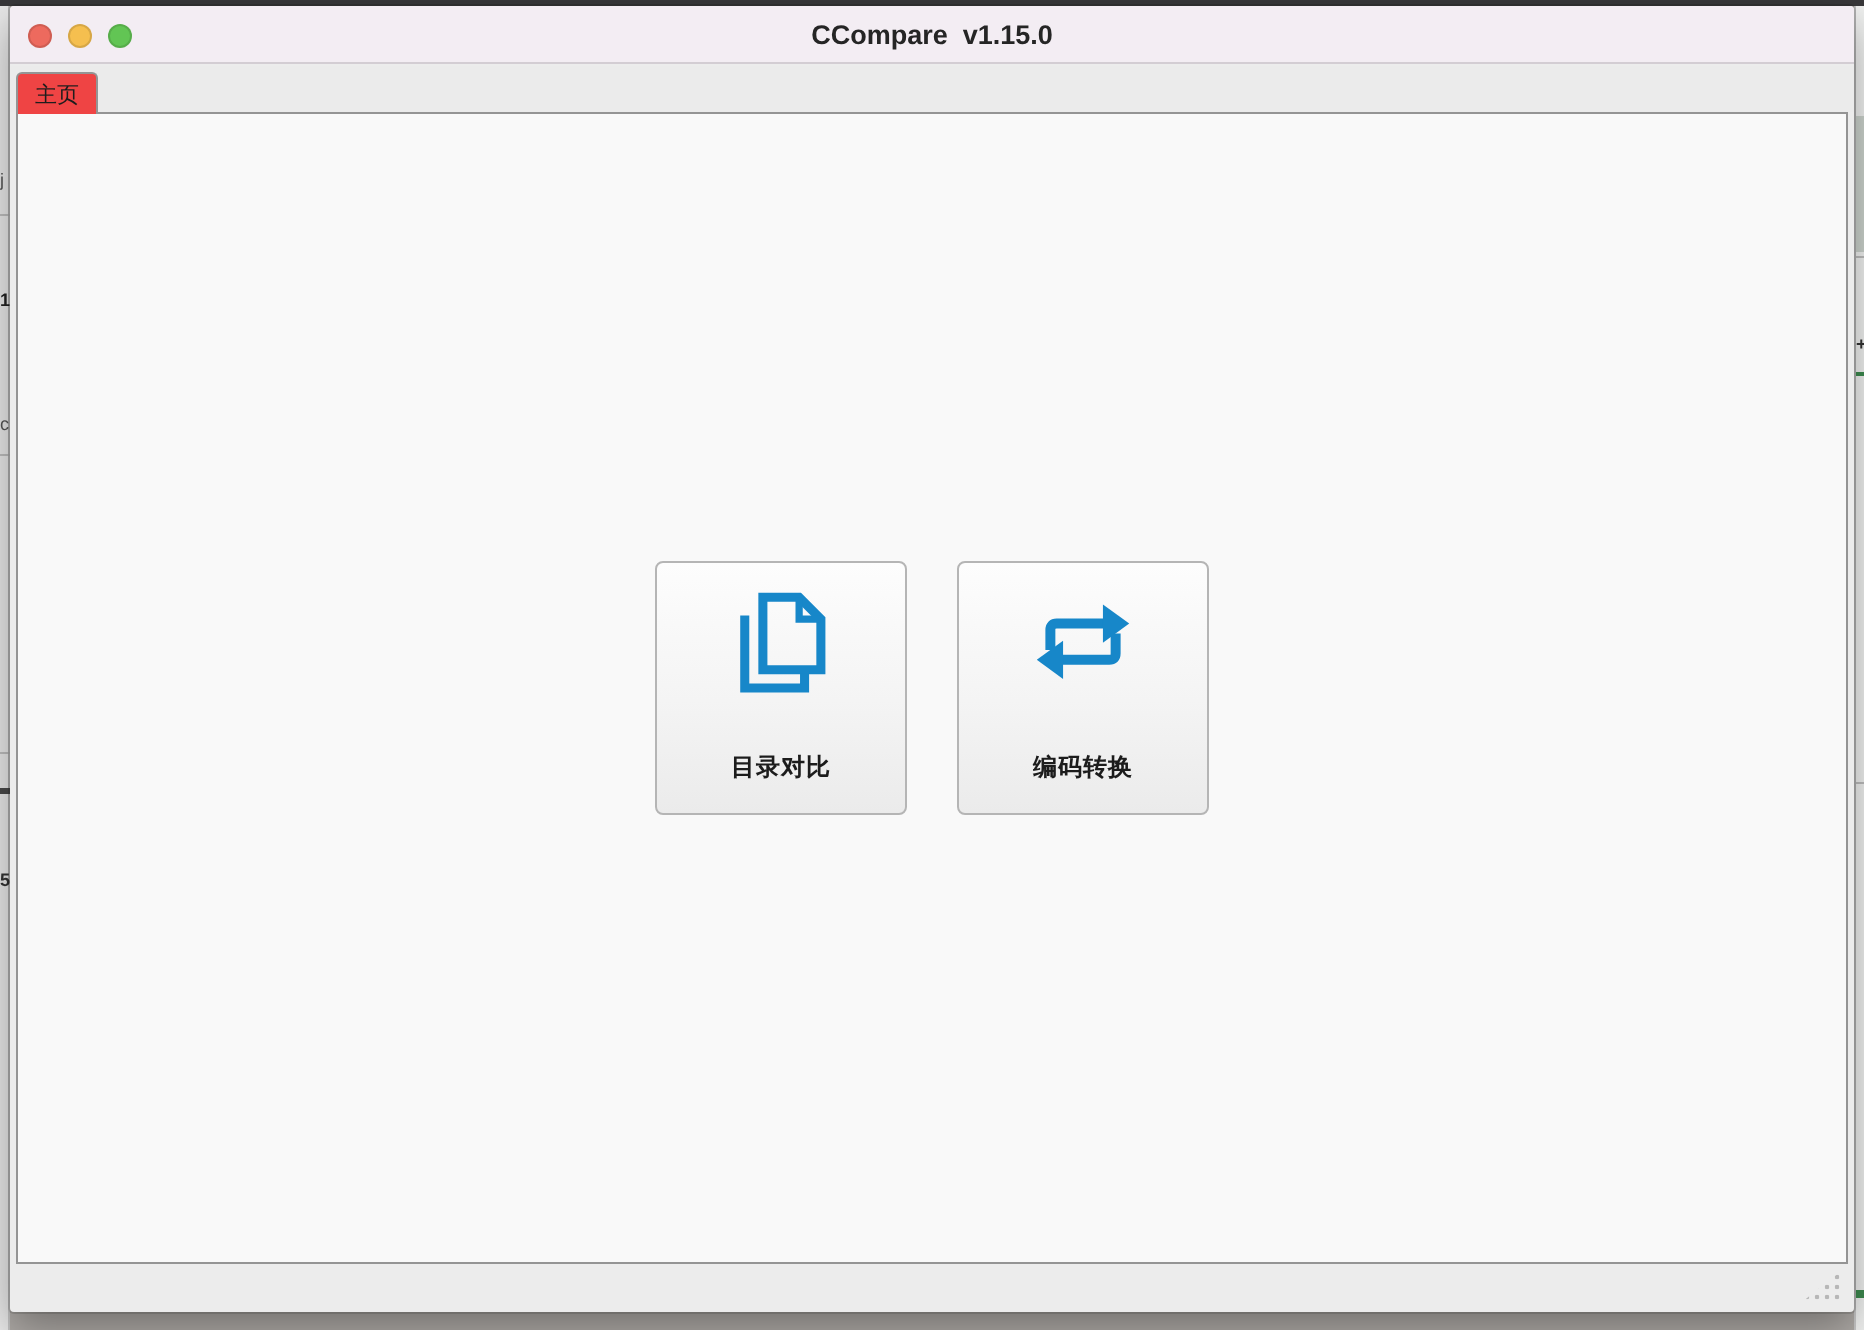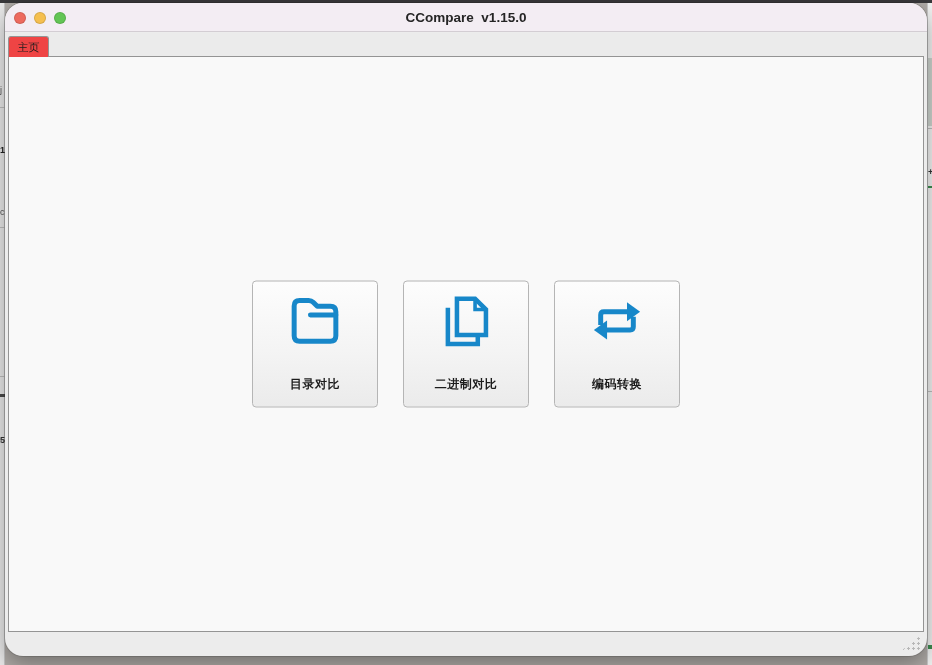--- a/index.html
+++ b/index.html
@@ -30,7 +30,7 @@
   
   .window {
     position:absolute; left:5px; top:3px; width:922px; height:653px;
-    background:#ececec; border-radius:18px;
+    background:#ececec; border-radius:2px;
     box-shadow:0 8px 22px rgba(0,0,0,.35), 0 0 0 1px rgba(0,0,0,.12);
     z-index:3; overflow:hidden;
   }

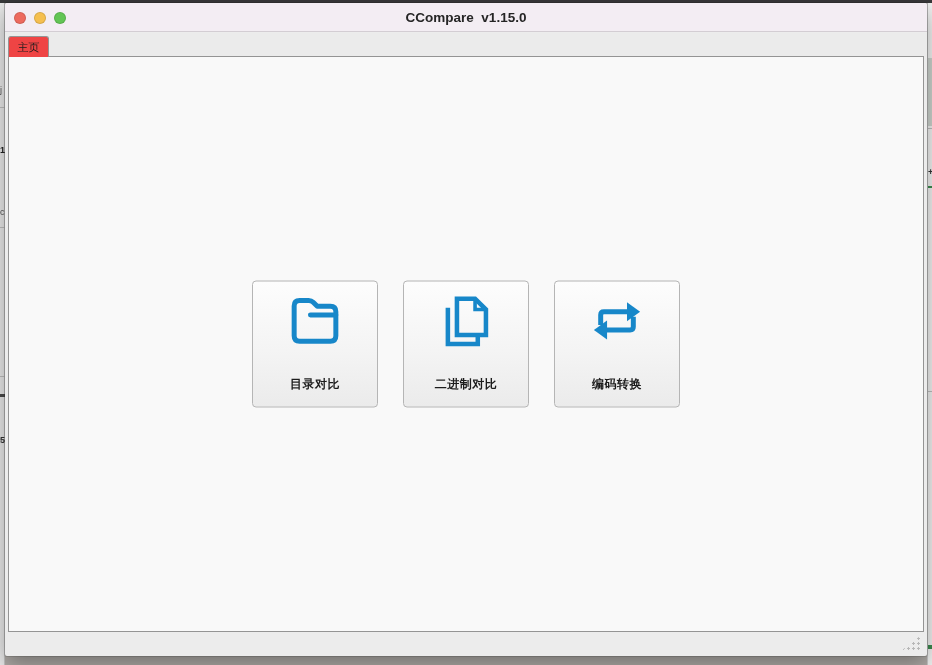--- a/index.html
+++ b/index.html
@@ -127,15 +127,6 @@
   <div class="content">
     <div class="action-row">
 
-      <div class="card">
-        <div class="icon-wrap">
-          <svg viewBox="0 0 64 64">
-            <path class="icon-stroke" stroke-width="5.5" stroke-linejoin="round" d="M9 50 V17 Q9 11 15 11 H25 Q28 11 30 13 L34.5 17.5 H49 Q55 17.5 55 23.5 V50 Q55 56 49 56 H15 Q9 56 9 50 Z"></path>
-            <path class="icon-stroke" stroke-width="5.5" stroke-linecap="round" d="M27 27 H55"></path>
-          </svg>
-        </div>
-        <div class="card-label">目录对比</div>
-      </div>
 
       <div class="card">
         <div class="icon-wrap">

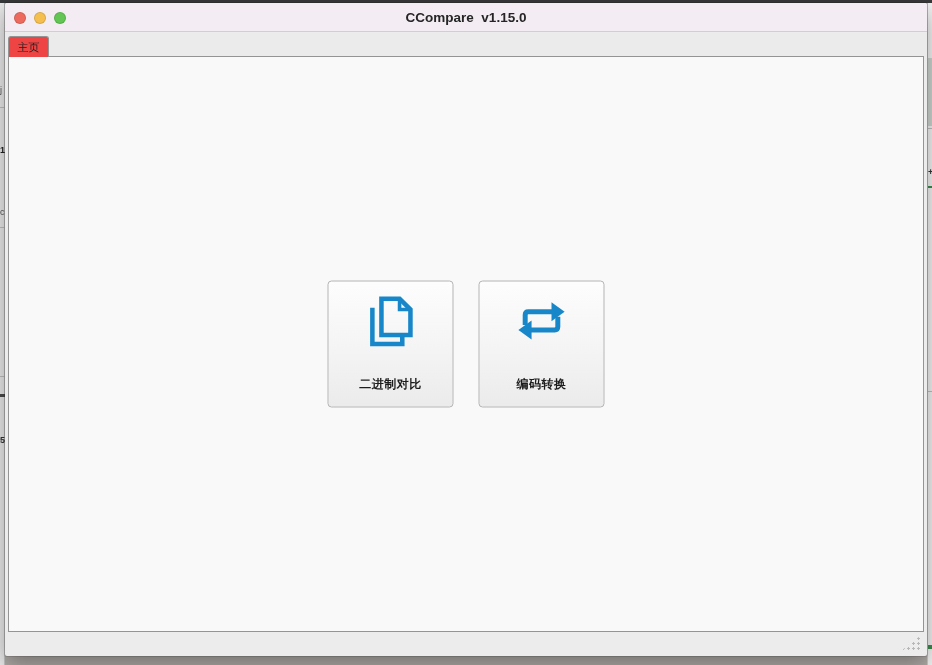--- a/index.html
+++ b/index.html
@@ -136,7 +136,7 @@
             <path class="icon-stroke" stroke-width="5" d="M12 19 V59 H45 V51"></path>
           </svg>
         </div>
-        <div class="card-label">二进制对比</div>
+        <div class="card-label">目录对比</div>
       </div>
 
 

